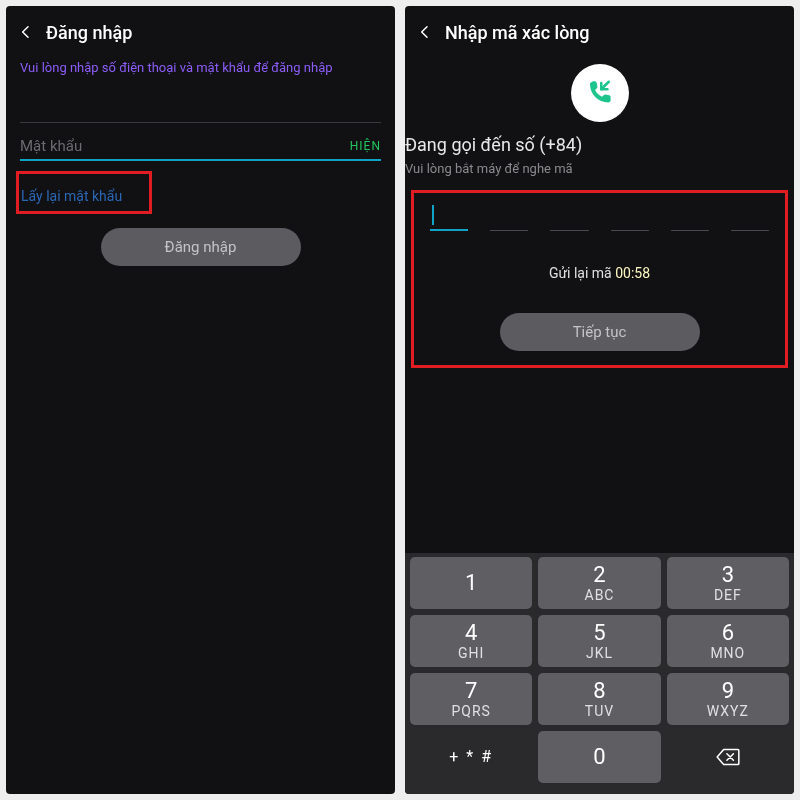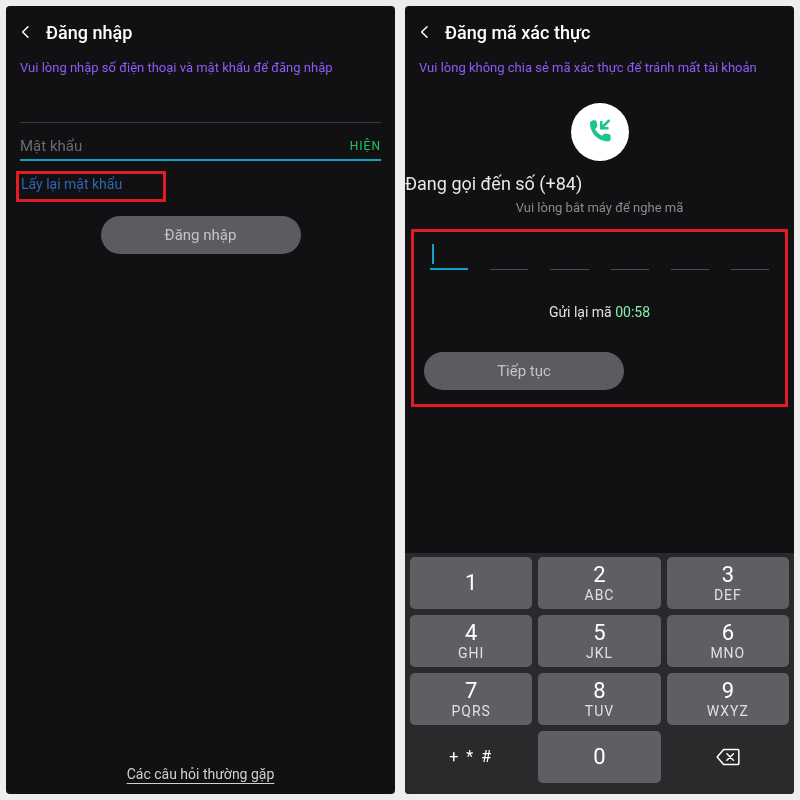--- a/index.html
+++ b/index.html
@@ -77,7 +77,7 @@
           <path d="M15 4 L7 12 L15 20" stroke="#fff" stroke-width="2.2" fill="none" stroke-linecap="round" stroke-linejoin="round"></path>
         </svg>
     </div>
-    <div class="title">Đăng mã xác thực</div>
+    <div class="title">Nhập mã xác lòng</div>
   </div>
   <div class="subtitle">Vui lòng không chia sẻ mã xác thực để tránh mất tài khoản</div>
 

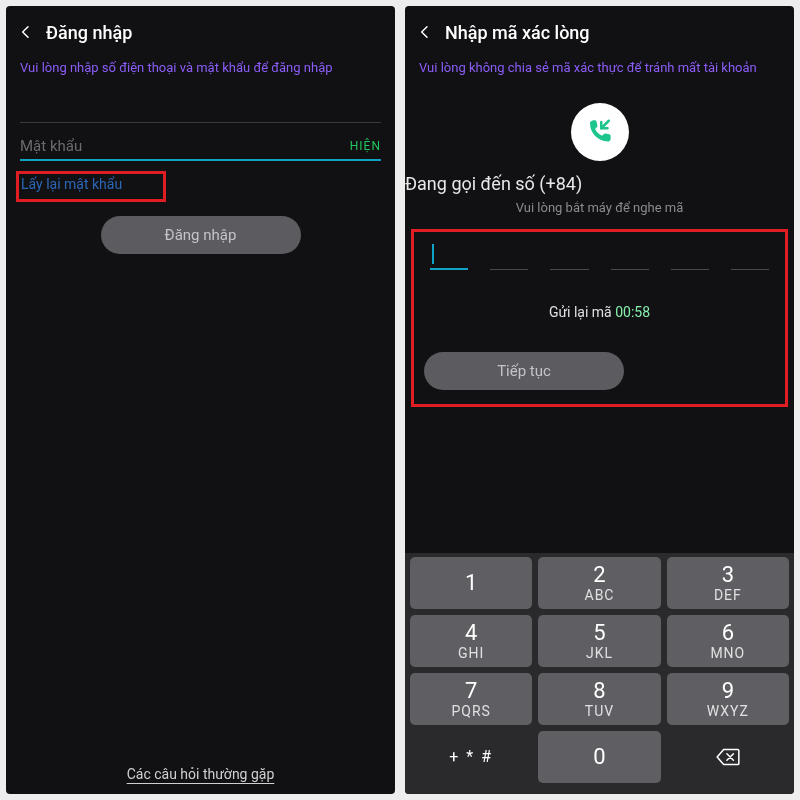--- a/index.html
+++ b/index.html
@@ -79,7 +79,6 @@
     </div>
     <div class="title">Nhập mã xác lòng</div>
   </div>
-  <div class="subtitle">Vui lòng không chia sẻ mã xác thực để tránh mất tài khoản</div>
 
   <div class="call-circle">
     <svg width="30" height="30" viewBox="0 0 24 24">

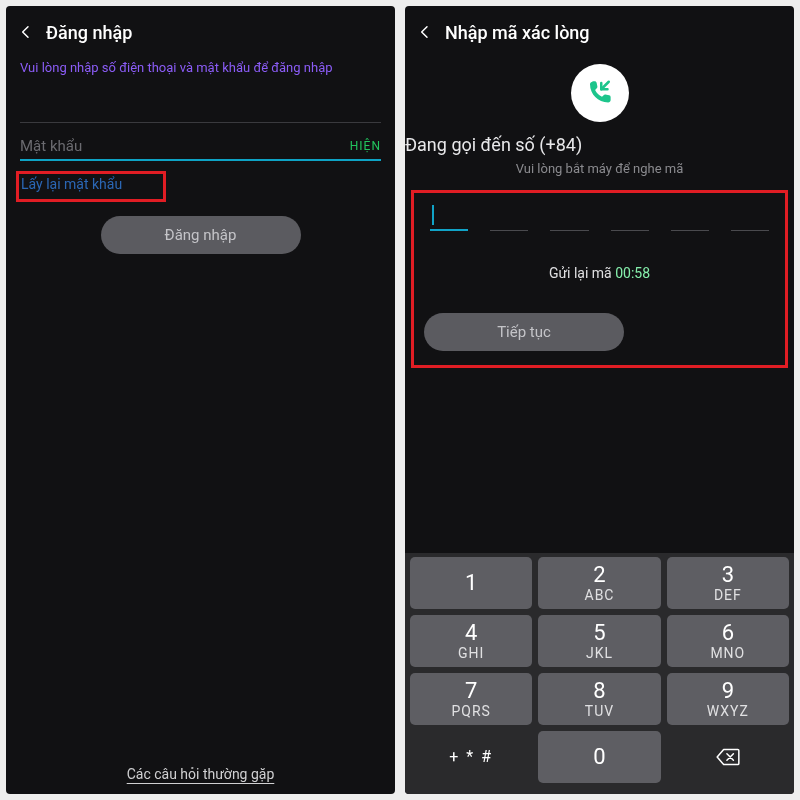--- a/index.html
+++ b/index.html
@@ -22,7 +22,7 @@
 
     .call-circle { width: 58px; height:58px; border-radius:50%; background:#fff; display:flex; align-items:center; justify-content:center; margin: 8px auto 12px; }
     .calling-text { text-align:left; font-size:18px; color:#e8e8ea; }
-    .pickup { text-align:center; font-size:13px; color:#8a8a8e; margin-top:6px; }
+    .pickup { font-size:13px; color:#8a8a8e; margin-top:6px; }
     .red-box2 { border: 3px solid #e11d24; margin: 14px 6px 0; padding: 8px 10px 14px; }
     .otp-row { display:flex; gap: 22px; padding: 2px 6px 8px; }
     .otp-in { flex:1; height: 28px; border-bottom: 1px solid #4a4a4e; position:relative; }

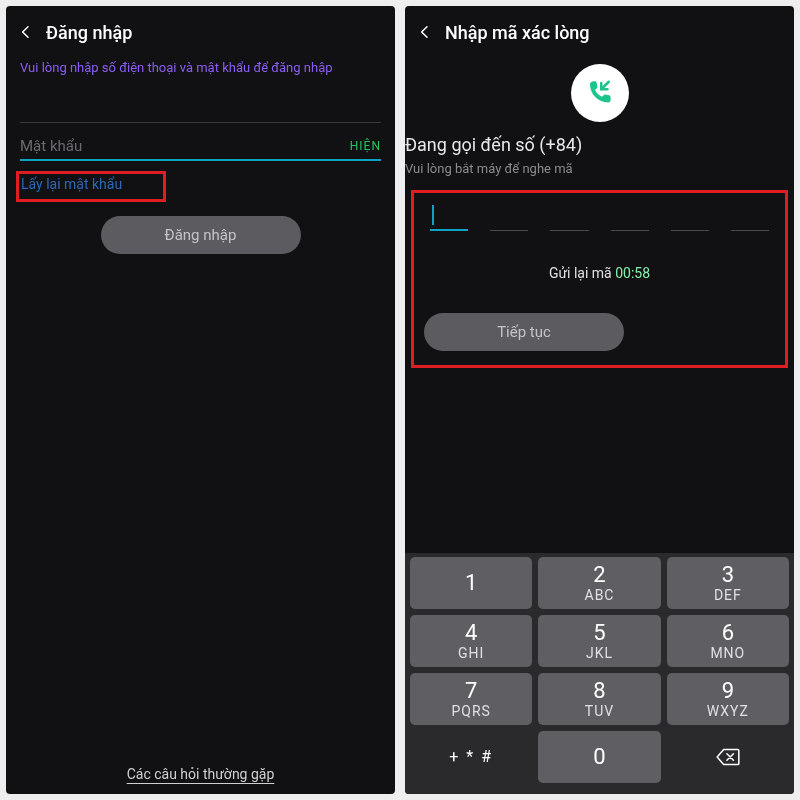--- a/index.html
+++ b/index.html
@@ -14,7 +14,7 @@
     .pw-row { display:flex; justify-content:space-between; align-items:center; border-bottom: 2px solid #0ea3c5; padding: 14px 0 4px; gap: 43px; }
     .placeholder { color: #6b6b70; font-size: 15px; }
     .toggle { color: #22c55e; font-size: 12px; letter-spacing: 1px; }
-    .forgot-box { margin: 10px 10px 0 10px; padding: 0 2px 6px; border: 3px solid #e11d24; width: 150px; }
+    .forgot-box { margin: 10px 10px 0 10px; padding: 12px 2px 6px; border: 3px solid #e11d24; width: 136px; }
     .forgot { color: #2b67b5; font-size: 14px; }
     .login-btn-wrap { display:flex; justify-content:center; margin-top: 14px; }
     .pill-btn { background: #5b5b60; color: #c4c4c8; border-radius: 999px; padding: 10px 0; width: 200px; text-align:center; font-size: 15px; }

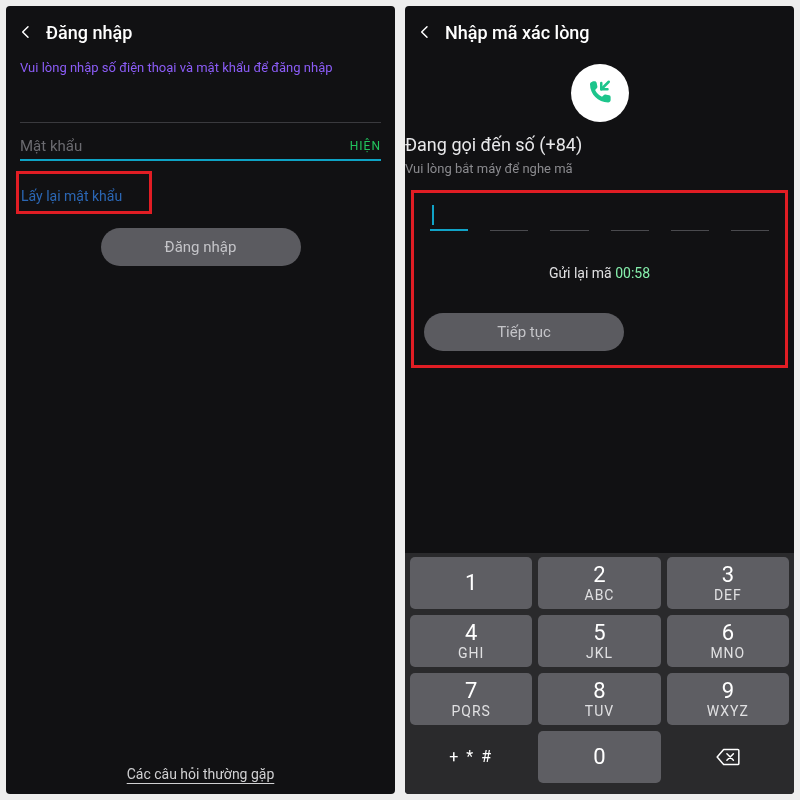--- a/index.html
+++ b/index.html
@@ -29,7 +29,7 @@
     .otp-in.active { border-bottom: 2px solid #11a3c7; }
     .caret { position:absolute; left:2px; top:2px; width:2px; height:20px; background:#11a3c7; }
     .resend { text-align:center; margin-top: 26px; font-size:14px; color:#e0e0e2; }
-    .countdown { color:#86efac; }
+    .countdown { color:#fef9c3; }
     .continue-row { display:flex; margin-top: 32px; }
 
     .keypad { position:absolute; bottom:0; left:0; right:0; background:#2a2a2c; padding-top:1px; }

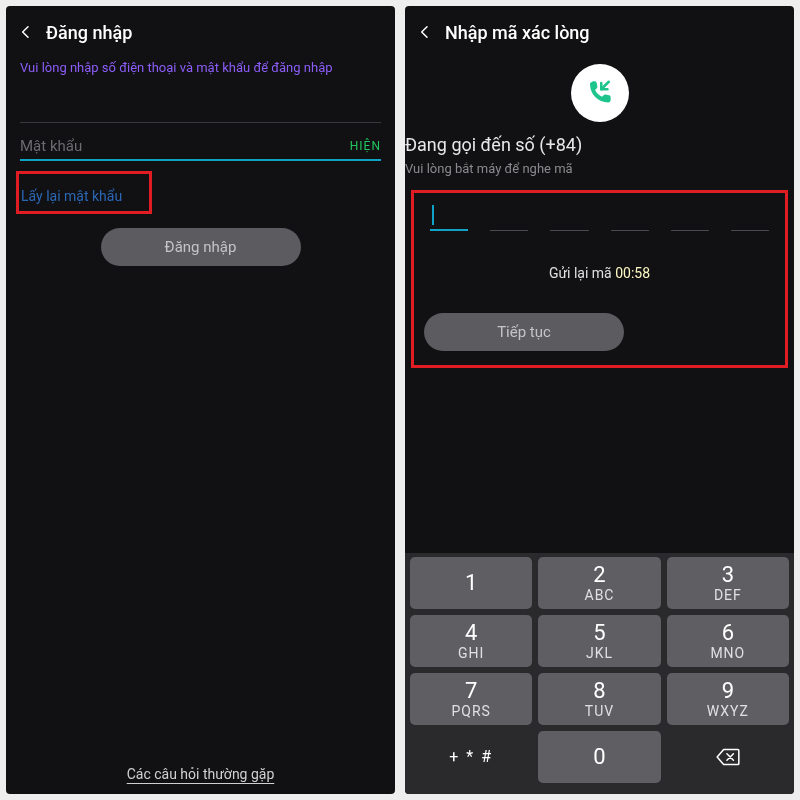--- a/index.html
+++ b/index.html
@@ -30,7 +30,7 @@
     .caret { position:absolute; left:2px; top:2px; width:2px; height:20px; background:#11a3c7; }
     .resend { text-align:center; margin-top: 26px; font-size:14px; color:#e0e0e2; }
     .countdown { color:#fef9c3; }
-    .continue-row { display:flex; margin-top: 32px; }
+    .continue-row { display:flex; justify-content:center; margin-top: 32px; }
 
     .keypad { position:absolute; bottom:0; left:0; right:0; background:#2a2a2c; padding-top:1px; }
     .krow { display:flex; gap:6px; padding: 3px 5px; }

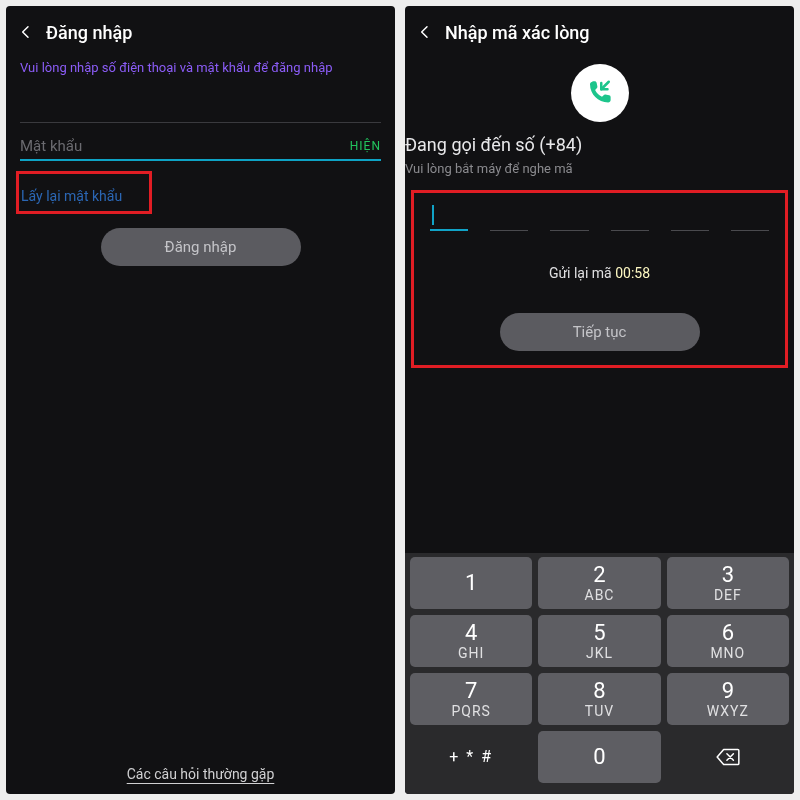--- a/index.html
+++ b/index.html
@@ -67,7 +67,6 @@
   <div class="login-btn-wrap">
     <div class="pill-btn">Đăng nhập</div>
   </div>
-  <div class="faq">Các câu hỏi thường gặp</div>
 </div>
 
 <div class="phone">

